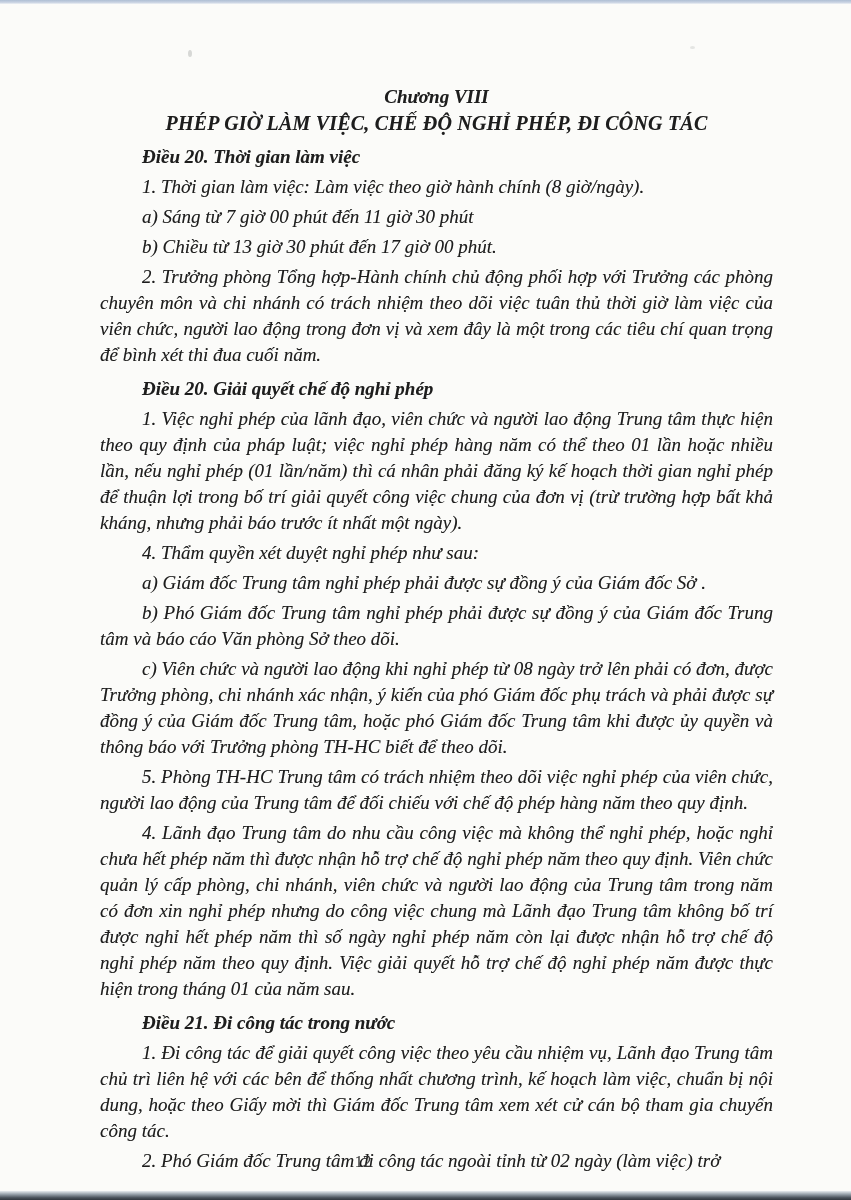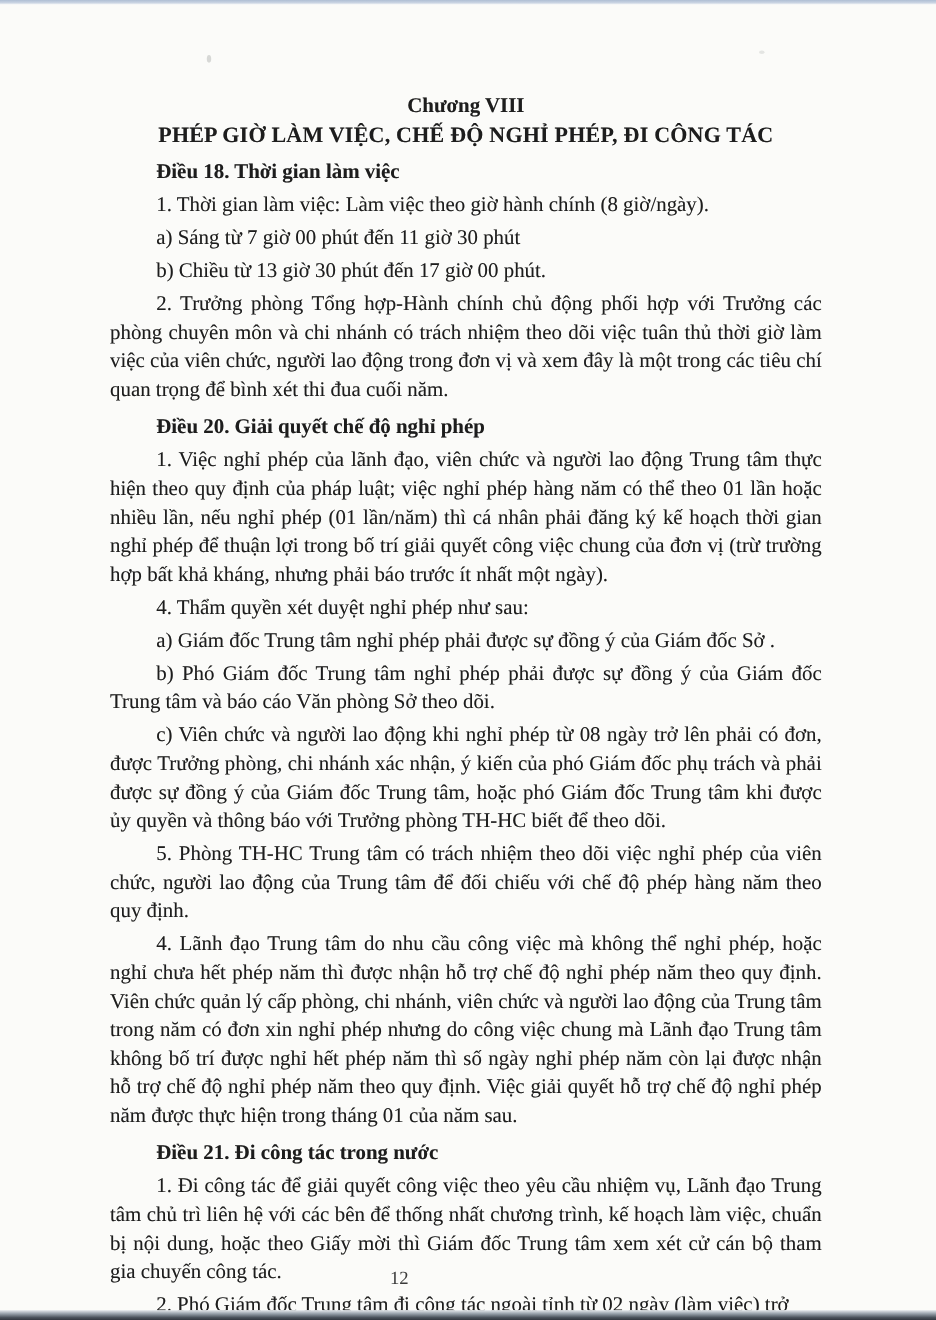--- a/index.html
+++ b/index.html
@@ -41,10 +41,11 @@
     top: 0; left: 0;
     box-sizing: border-box;
     width: 851px;
-    padding: 84px 104px 0 100px;
+    padding: 84px 78px 0 100px;
     font-size: 19px;
     line-height: 26px;
     text-shadow: 0 0 0.5px rgba(20,20,20,0.35);
+    font-style: italic;
   }
   .content p {
     margin: 4px 0 0 0;

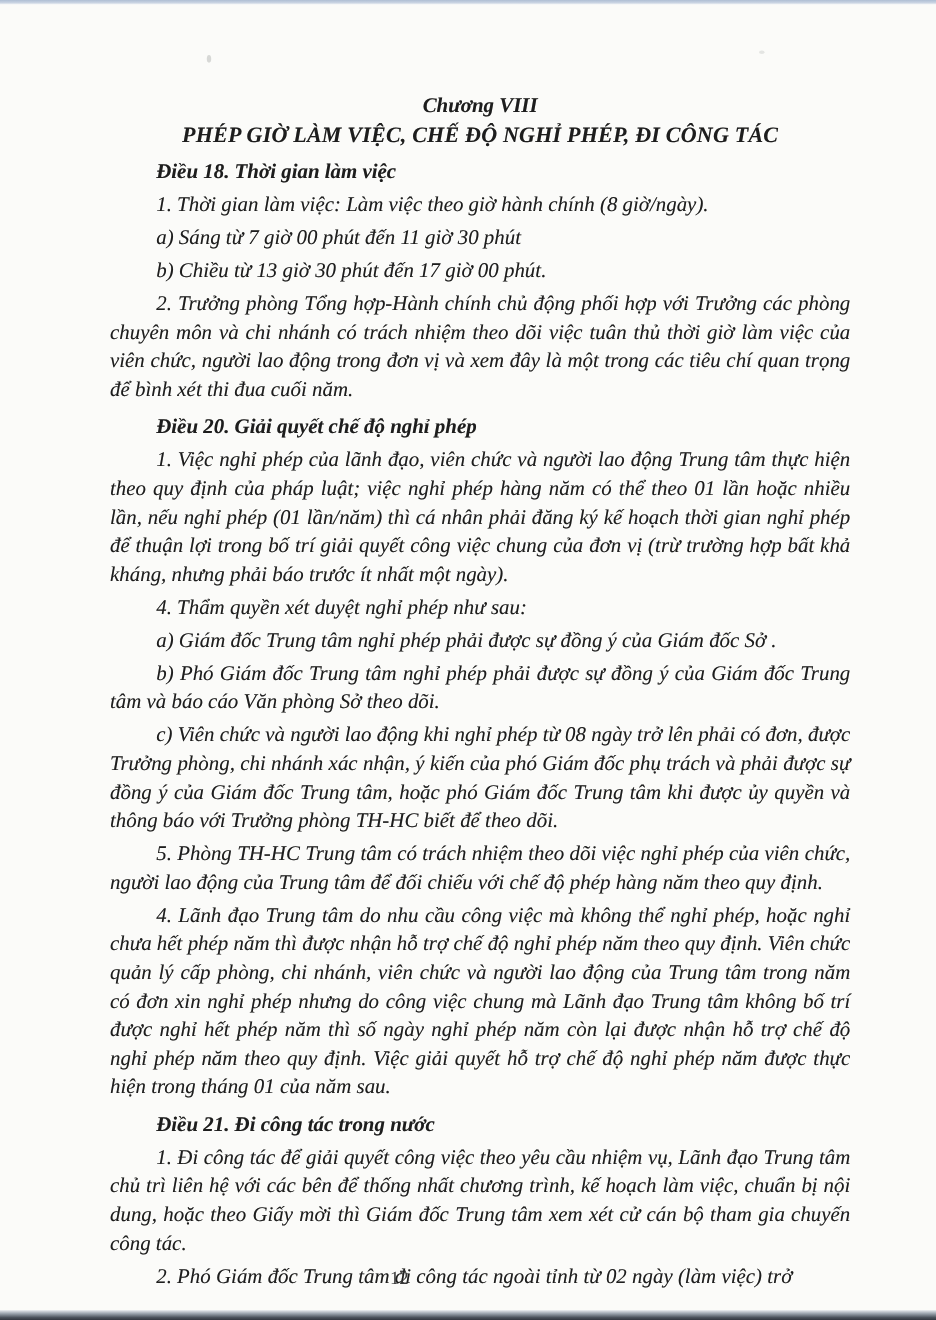--- a/index.html
+++ b/index.html
@@ -88,7 +88,7 @@
   <p class="center">Chương VIII</p>
   <p class="center chapter-title-line">PHÉP GIỜ LÀM VIỆC, CHẾ ĐỘ NGHỈ PHÉP, ĐI CÔNG TÁC</p>
 
-  <p class="article-heading">Điều 18. Thời gian làm việc</p>
+  <p class="article-heading">Điều 20. Thời gian làm việc</p>
   <p>1. Thời gian làm việc: Làm việc theo giờ hành chính (8 giờ/ngày).</p>
   <p>a) Sáng từ 7 giờ 00 phút đến 11 giờ 30 phút</p>
   <p>b) Chiều từ 13 giờ 30 phút đến 17 giờ 00 phút.</p>

